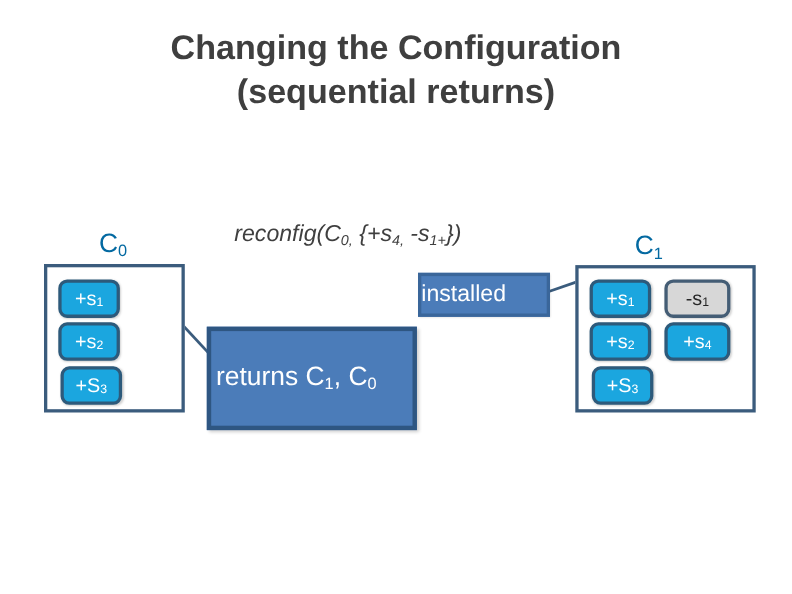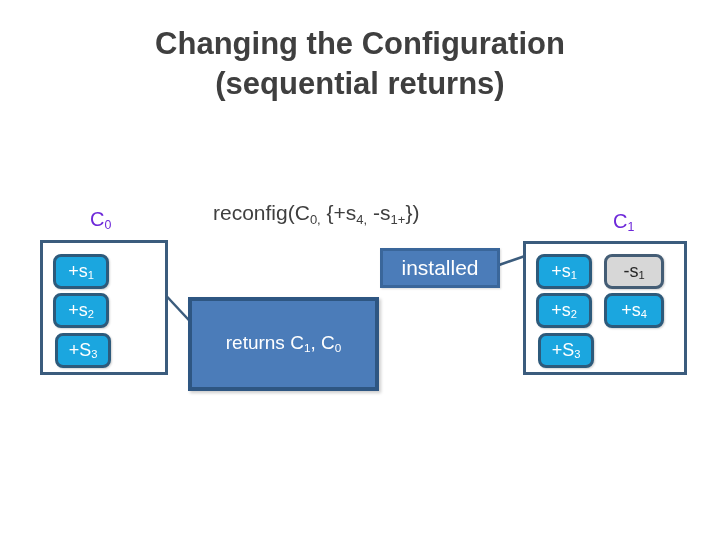--- a/index.html
+++ b/index.html
@@ -13,7 +13,7 @@
   }
   .sub{ font-size:62%; position:relative; top:0.28em; }
   .c-label{
-    position:absolute; color:#6d28d9; font-size:20px;
+    position:absolute; color:#0369a1; font-size:24px;
   }
   .c0-label{ left:90px; top:208px; }
   .c1-label{ left:577px; top:210px;margin-left:36px; }

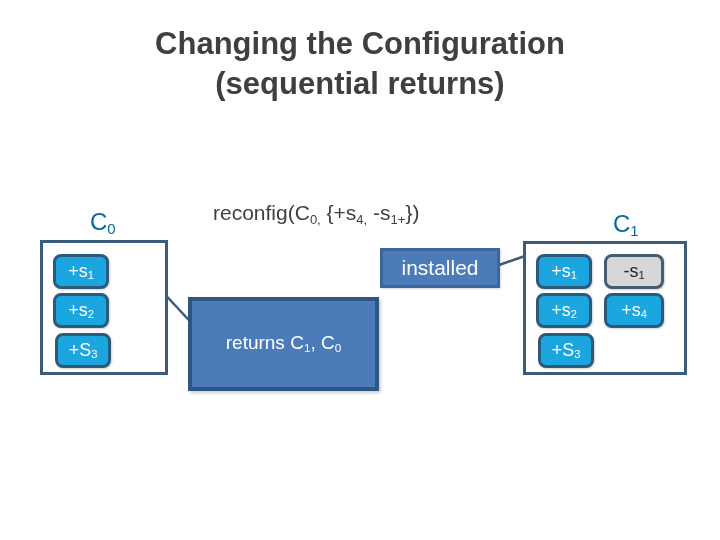--- a/index.html
+++ b/index.html
@@ -19,7 +19,7 @@
   .c1-label{ left:577px; top:210px;margin-left:36px; }
   .reconfig{
     position:absolute; left:213px; top:201px;
-    color:#3f3f3f; font-size:21px; white-space:pre;
+    font-style:italic; color:#3f3f3f; font-size:21px; white-space:pre;
   }
   .config-box{
     position:absolute; background:#ffffff;

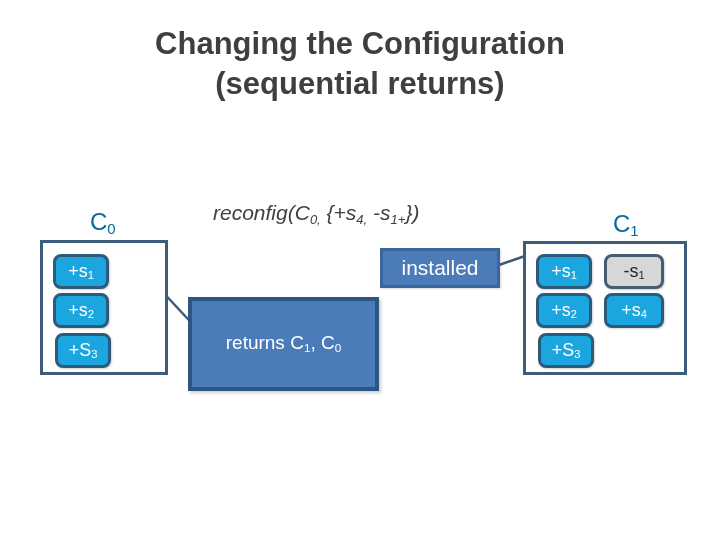--- a/index.html
+++ b/index.html
@@ -16,7 +16,7 @@
     position:absolute; color:#0369a1; font-size:24px;
   }
   .c0-label{ left:90px; top:208px; }
-  .c1-label{ left:577px; top:210px;margin-left:36px; }
+  .c1-label{ left:577px; top:210px; }
   .reconfig{
     position:absolute; left:213px; top:201px;
     font-style:italic; color:#3f3f3f; font-size:21px; white-space:pre;

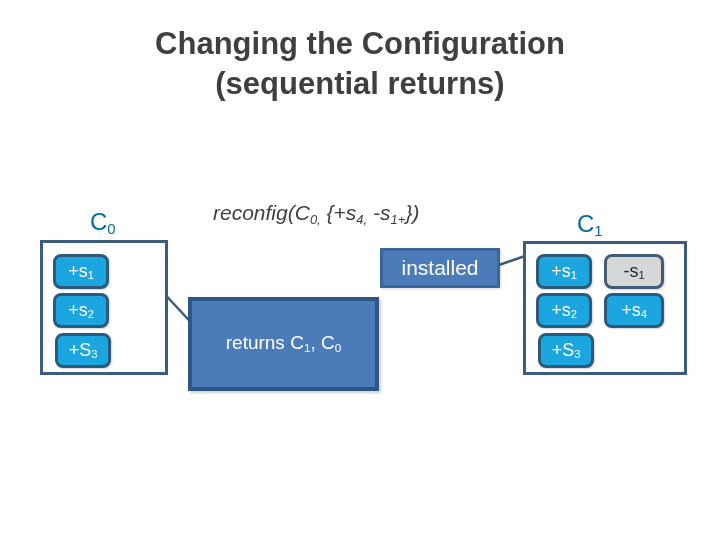--- a/index.html
+++ b/index.html
@@ -44,7 +44,7 @@
   .c1-chip-r2{ left:78px; top:49px; width:54px; }
   .callout{
     position:absolute; background:#4b7cb9; color:#ffffff;
-    display:flex; align-items:center; justify-content:center;
+    display:flex; align-items:center; 
     text-align:center;
   }
   .installed{

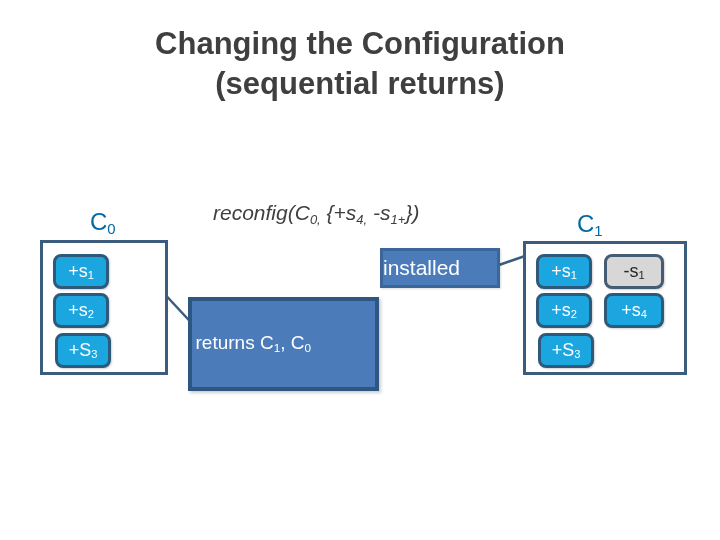--- a/index.html
+++ b/index.html
@@ -54,7 +54,7 @@
   }
   .when{
     left:188px; top:297px; width:183px; height:86px;
-    border:4px solid #2e5682; font-size:19px; line-height:30px;
+    border:4px solid #2e5682; font-size:24px; line-height:30px;
     box-shadow:2px 2px 3px rgba(0,0,0,0.2); white-space:pre;
   }
   .overlay{ position:absolute; left:0; top:0; pointer-events:none; }

